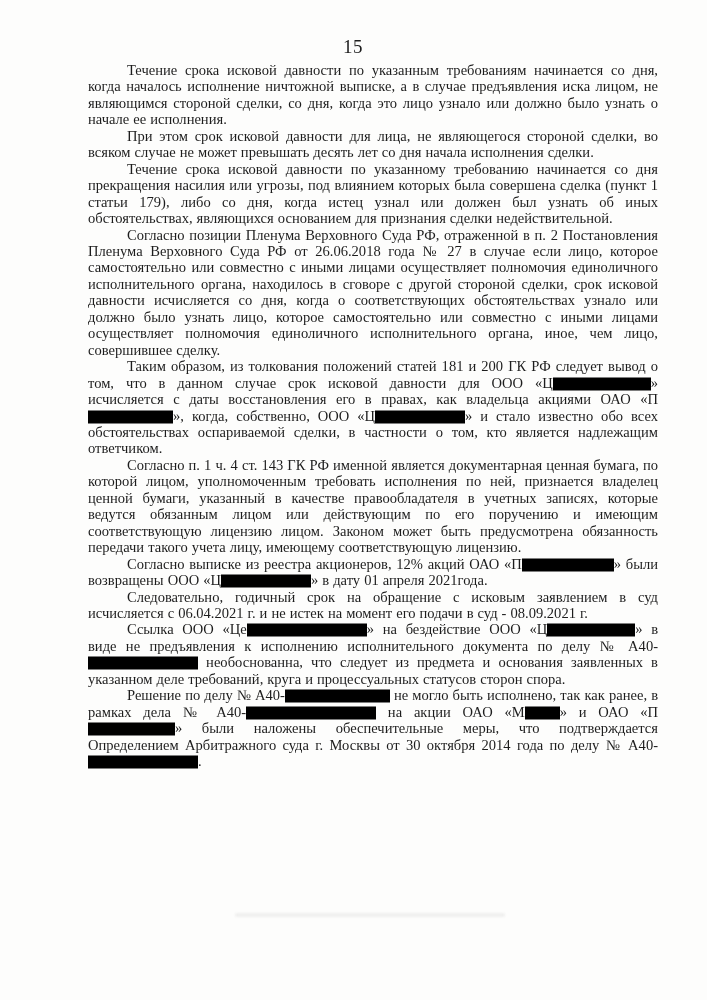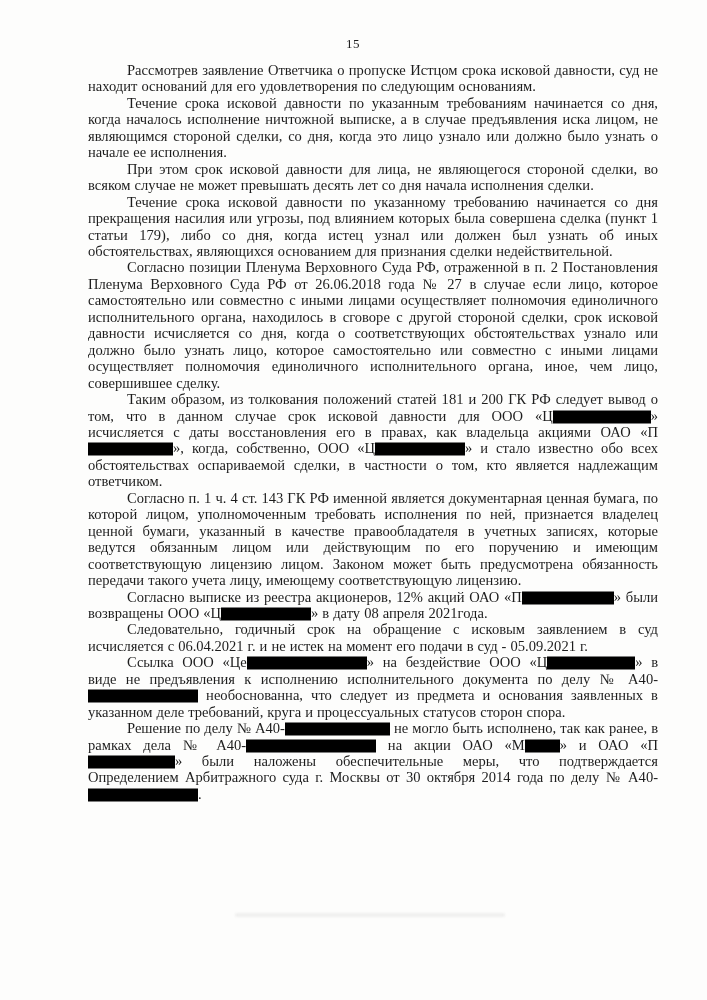--- a/index.html
+++ b/index.html
@@ -22,7 +22,7 @@
     left: 0;
     width: 706px;
     text-align: center;
-    font-size: 13px;
+    font-size: 19px;
     letter-spacing: 0.5px;
   }
   .doc-body {

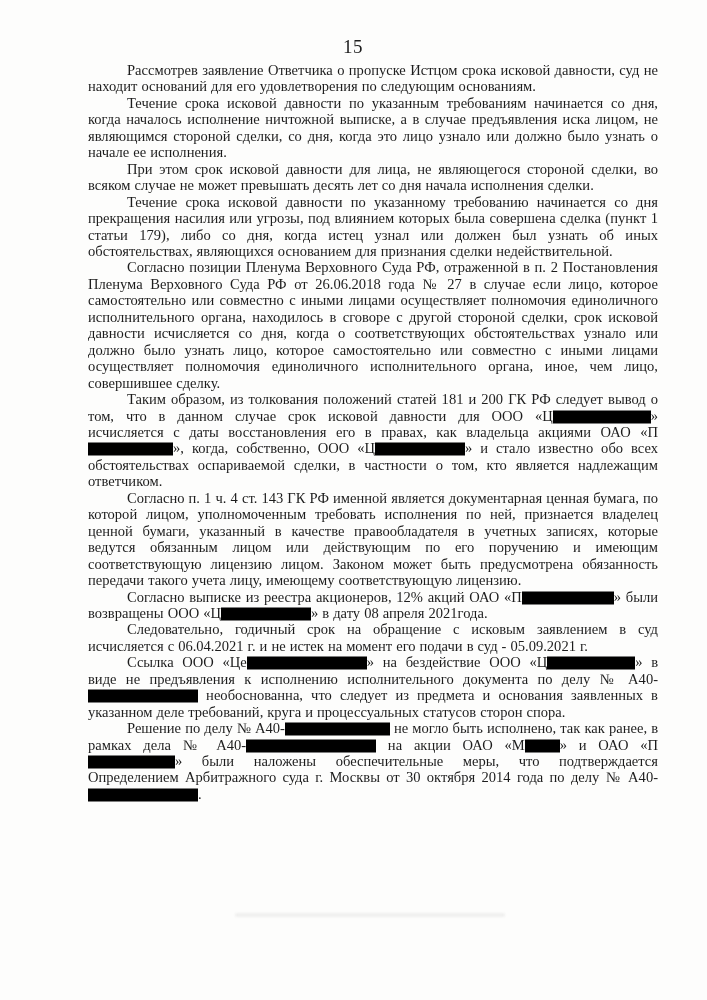--- a/index.html
+++ b/index.html
@@ -64,7 +64,6 @@
   <div class="page-number">15</div>
 
   <div class="doc-body">
-      <p class="para"><span>Рассмотрев заявление Ответчика о пропуске Истцом срока исковой  давности, суд не находит оснований для его удовлетворения по следующим основаниям.</span></p>
       <p class="para"><span>Течение срока исковой давности по указанным требованиям начинается со дня, когда началось исполнение ничтожной выписке, а в случае предъявления иска лицом, не являющимся стороной сделки, со дня, когда это лицо узнало или должно было узнать о начале ее исполнения.</span></p>
       <p class="para"><span>При этом срок исковой давности для лица, не являющегося стороной сделки, во всяком случае не может превышать десять лет со дня начала исполнения сделки.</span></p>
       <p class="para"><span>Течение срока исковой давности по указанному требованию начинается со дня прекращения насилия или угрозы, под влиянием которых была совершена сделка (пункт 1 статьи 179), либо со дня, когда истец узнал или должен был узнать об иных обстоятельствах, являющихся основанием для признания сделки недействительной.</span></p>

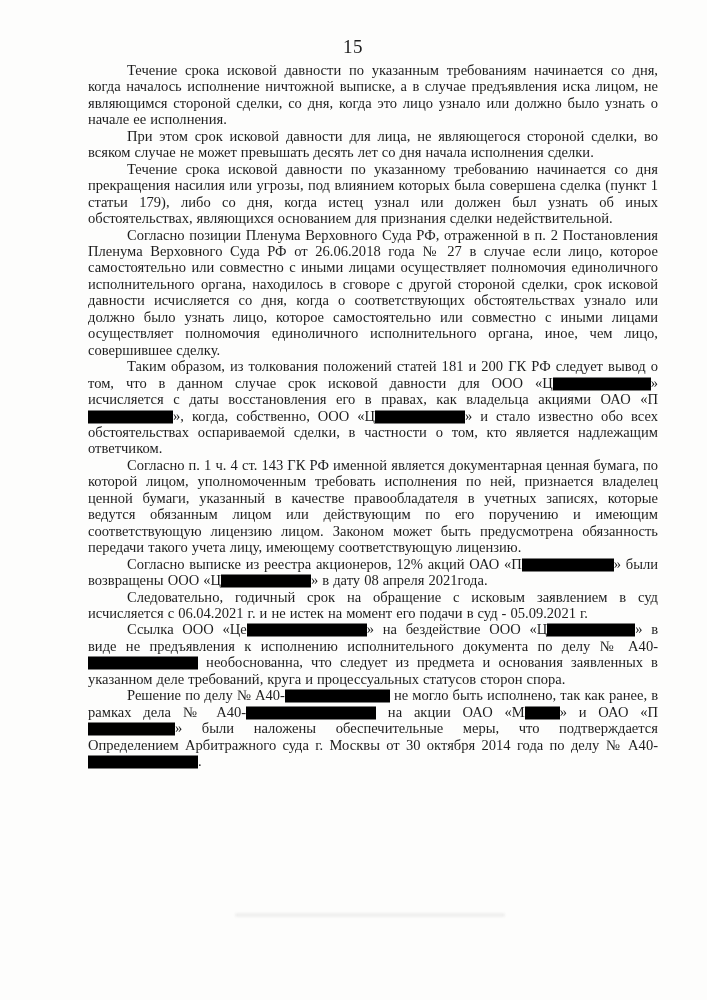--- a/index.html
+++ b/index.html
@@ -70,7 +70,7 @@
       <p class="para"><span>Согласно позиции Пленума Верховного Суда РФ, отраженной в п. 2 Постановления Пленума Верховного Суда РФ от 26.06.2018 года № 27 в случае если лицо, которое самостоятельно или совместно с иными лицами осуществляет полномочия единоличного исполнительного органа, находилось в сговоре с другой стороной сделки, срок исковой давности исчисляется со дня, когда о соответствующих обстоятельствах узнало или должно было узнать лицо, которое самостоятельно или совместно с иными лицами осуществляет полномочия единоличного исполнительного органа, иное, чем лицо, совершившее сделку.</span></p>
       <p class="para"><span>Таким образом, из толкования положений статей 181 и 200 ГК РФ следует вывод о том, что в данном случае срок исковой давности для ООО «Ц</span><span class="redaction" style="width: 98px; background: rgb(0, 0, 0);"></span><span>» исчисляется с даты восстановления его в правах, как владельца акциями ОАО «П</span><span class="redaction" style="width: 85px; background: rgb(0, 0, 0);"></span><span>», когда, собственно, ООО «Ц</span><span class="redaction" style="width: 90px; background: rgb(0, 0, 0);"></span><span>» и стало известно обо всех обстоятельствах оспариваемой сделки, в частности о том, кто является надлежащим ответчиком.</span></p>
       <p class="para"><span>Согласно п. 1 ч. 4 ст. 143 ГК РФ именной является документарная ценная бумага, по которой лицом, уполномоченным требовать исполнения по ней, признается владелец ценной бумаги, указанный в качестве правообладателя в учетных записях, которые ведутся обязанным лицом или действующим по его поручению и имеющим соответствующую лицензию лицом. Законом может быть предусмотрена обязанность передачи такого учета лицу, имеющему соответствующую лицензию.</span></p>
-      <p class="para"><span>Согласно выписке из реестра акционеров, 12% акций ОАО «П</span><span class="redaction" style="width: 92px; background: rgb(0, 0, 0);"></span><span>» были возвращены ООО «Ц</span><span class="redaction" style="width: 90px; background: rgb(0, 0, 0);"></span><span>» в дату 08 апреля 2021года.</span></p>
+      <p class="para"><span>Согласно выписке из реестра акционеров, 12% акций ОАО «П</span><span class="redaction" style="width: 92px; background: rgb(0, 0, 0);"></span><span>» были возвращены ООО «Ц</span><span class="redaction" style="width: 90px; background: rgb(0, 0, 0);"></span><span>» в дату 01 апреля 2021года.</span></p>
       <p class="para"><span>Следовательно, годичный срок на обращение с исковым заявлением в суд исчисляется с 06.04.2021 г. и не истек на момент его подачи в суд - 05.09.2021 г.</span></p>
       <p class="para"><span>Ссылка ООО «Це</span><span class="redaction" style="width: 120px; background: rgb(0, 0, 0);"></span><span>» на бездействие ООО «Ц</span><span class="redaction" style="width: 88px; background: rgb(0, 0, 0);"></span><span>» в виде не предъявления к исполнению исполнительного документа по делу № А40-</span><span class="redaction" style="width: 110px; background: rgb(0, 0, 0);"></span><span> необоснованна, что следует из предмета и основания заявленных в указанном деле требований, круга и процессуальных статусов сторон спора.</span></p>
       <p class="para"><span>Решение по делу № А40-</span><span class="redaction" style="width: 105px; background: rgb(0, 0, 0);"></span><span> не могло быть исполнено, так как ранее, в рамках дела № А40-</span><span class="redaction" style="width: 130px; background: rgb(0, 0, 0);"></span><span> на акции ОАО «М</span><span class="redaction" style="width: 35px; background: rgb(0, 0, 0);"></span><span>» и ОАО «П</span><span class="redaction" style="width: 87px; background: rgb(0, 0, 0);"></span><span>» были наложены обеспечительные меры, что подтверждается Определением Арбитражного суда г. Москвы от 30 октября 2014 года по делу № А40-</span><span class="redaction" style="width: 110px; background: rgb(0, 0, 0);"></span><span>.</span></p>

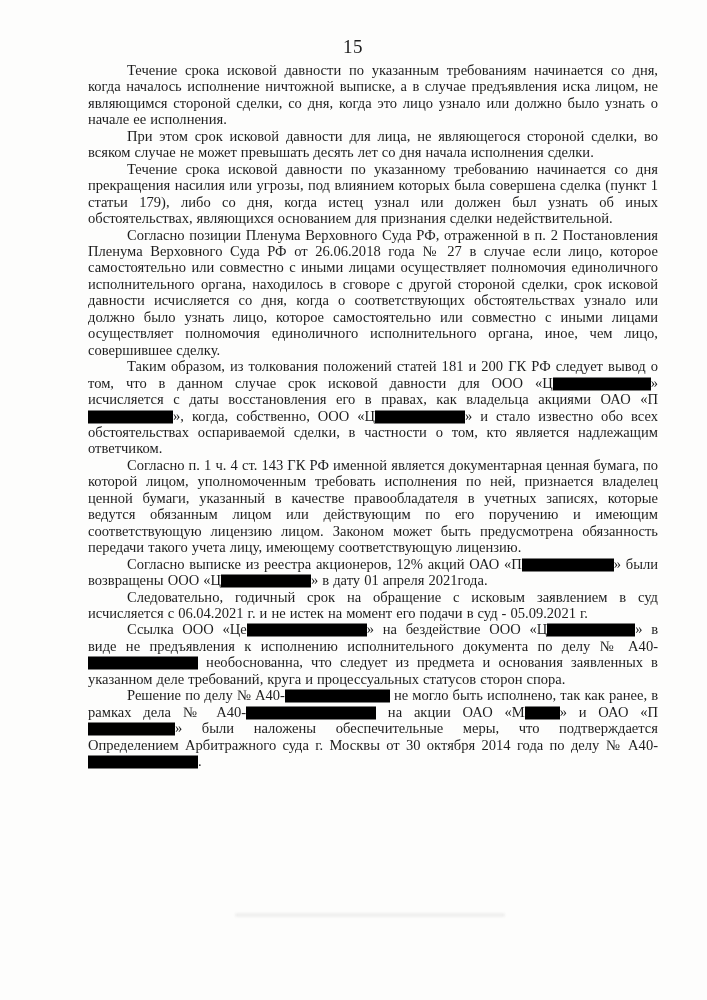--- a/index.html
+++ b/index.html
@@ -71,7 +71,7 @@
       <p class="para"><span>Таким образом, из толкования положений статей 181 и 200 ГК РФ следует вывод о том, что в данном случае срок исковой давности для ООО «Ц</span><span class="redaction" style="width: 98px; background: rgb(0, 0, 0);"></span><span>» исчисляется с даты восстановления его в правах, как владельца акциями ОАО «П</span><span class="redaction" style="width: 85px; background: rgb(0, 0, 0);"></span><span>», когда, собственно, ООО «Ц</span><span class="redaction" style="width: 90px; background: rgb(0, 0, 0);"></span><span>» и стало известно обо всех обстоятельствах оспариваемой сделки, в частности о том, кто является надлежащим ответчиком.</span></p>
       <p class="para"><span>Согласно п. 1 ч. 4 ст. 143 ГК РФ именной является документарная ценная бумага, по которой лицом, уполномоченным требовать исполнения по ней, признается владелец ценной бумаги, указанный в качестве правообладателя в учетных записях, которые ведутся обязанным лицом или действующим по его поручению и имеющим соответствующую лицензию лицом. Законом может быть предусмотрена обязанность передачи такого учета лицу, имеющему соответствующую лицензию.</span></p>
       <p class="para"><span>Согласно выписке из реестра акционеров, 12% акций ОАО «П</span><span class="redaction" style="width: 92px; background: rgb(0, 0, 0);"></span><span>» были возвращены ООО «Ц</span><span class="redaction" style="width: 90px; background: rgb(0, 0, 0);"></span><span>» в дату 01 апреля 2021года.</span></p>
-      <p class="para"><span>Следовательно, годичный срок на обращение с исковым заявлением в суд исчисляется с 06.04.2021 г. и не истек на момент его подачи в суд - 05.09.2021 г.</span></p>
+      <p class="para"><span>Следовательно, годичный срок на обращение с исковым заявлением в суд исчисляется с 06.04.2021 г. и не истек на момент его подачи в суд - 08.09.2021 г.</span></p>
       <p class="para"><span>Ссылка ООО «Це</span><span class="redaction" style="width: 120px; background: rgb(0, 0, 0);"></span><span>» на бездействие ООО «Ц</span><span class="redaction" style="width: 88px; background: rgb(0, 0, 0);"></span><span>» в виде не предъявления к исполнению исполнительного документа по делу № А40-</span><span class="redaction" style="width: 110px; background: rgb(0, 0, 0);"></span><span> необоснованна, что следует из предмета и основания заявленных в указанном деле требований, круга и процессуальных статусов сторон спора.</span></p>
       <p class="para"><span>Решение по делу № А40-</span><span class="redaction" style="width: 105px; background: rgb(0, 0, 0);"></span><span> не могло быть исполнено, так как ранее, в рамках дела № А40-</span><span class="redaction" style="width: 130px; background: rgb(0, 0, 0);"></span><span> на акции ОАО «М</span><span class="redaction" style="width: 35px; background: rgb(0, 0, 0);"></span><span>» и ОАО «П</span><span class="redaction" style="width: 87px; background: rgb(0, 0, 0);"></span><span>» были наложены обеспечительные меры, что подтверждается Определением Арбитражного суда г. Москвы от 30 октября 2014 года по делу № А40-</span><span class="redaction" style="width: 110px; background: rgb(0, 0, 0);"></span><span>.</span></p>
     </div>

